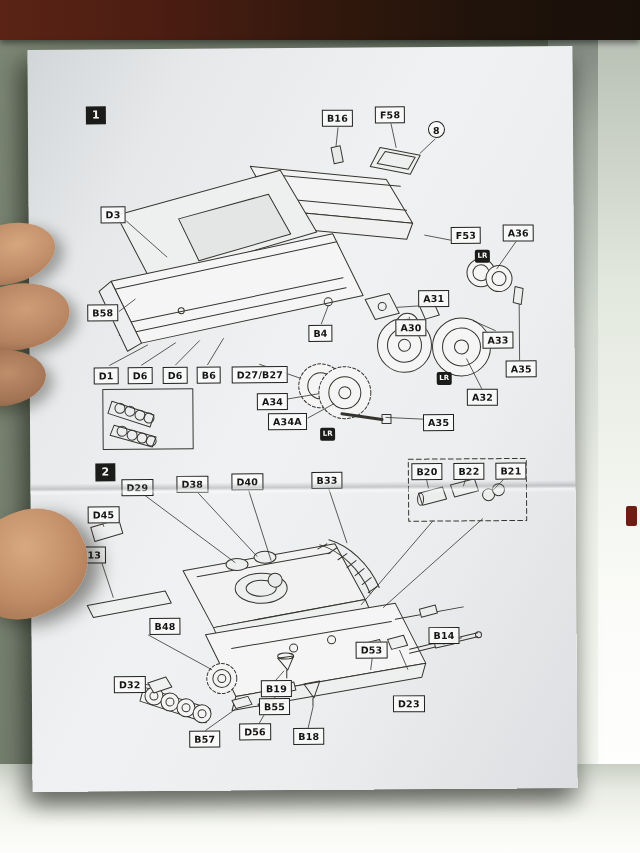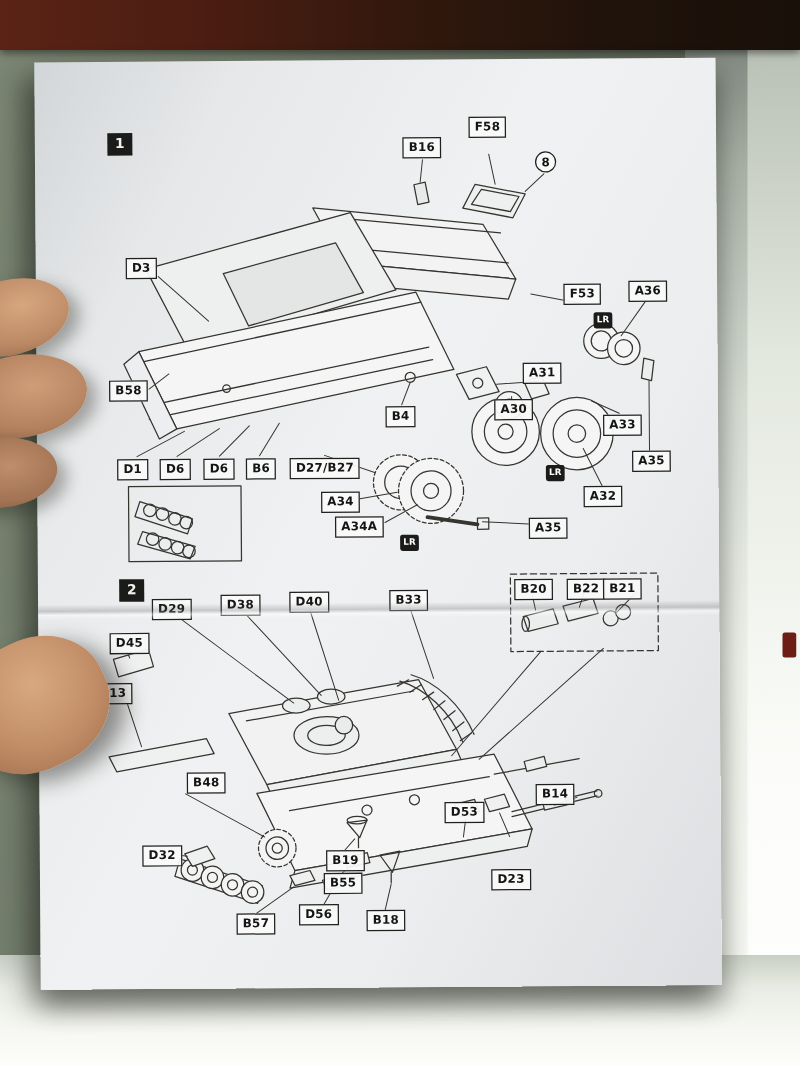--- a/index.html
+++ b/index.html
@@ -191,7 +191,7 @@
     <div class="stepnum" style="left:65px;top:414px">2</div>
 
     <div class="plabel" style="left:294px;top:62px">B16</div>
-    <div class="plabel" style="left:347px;top:46px">F58</div>
+    <div class="plabel" style="left:347px;top:59px">F58</div>
     <div class="plabel round" style="left:400px;top:74px">8</div>
     <div class="plabel" style="left:72px;top:157px">D3</div>
     <div class="plabel" style="left:422px;top:180px">F53</div>

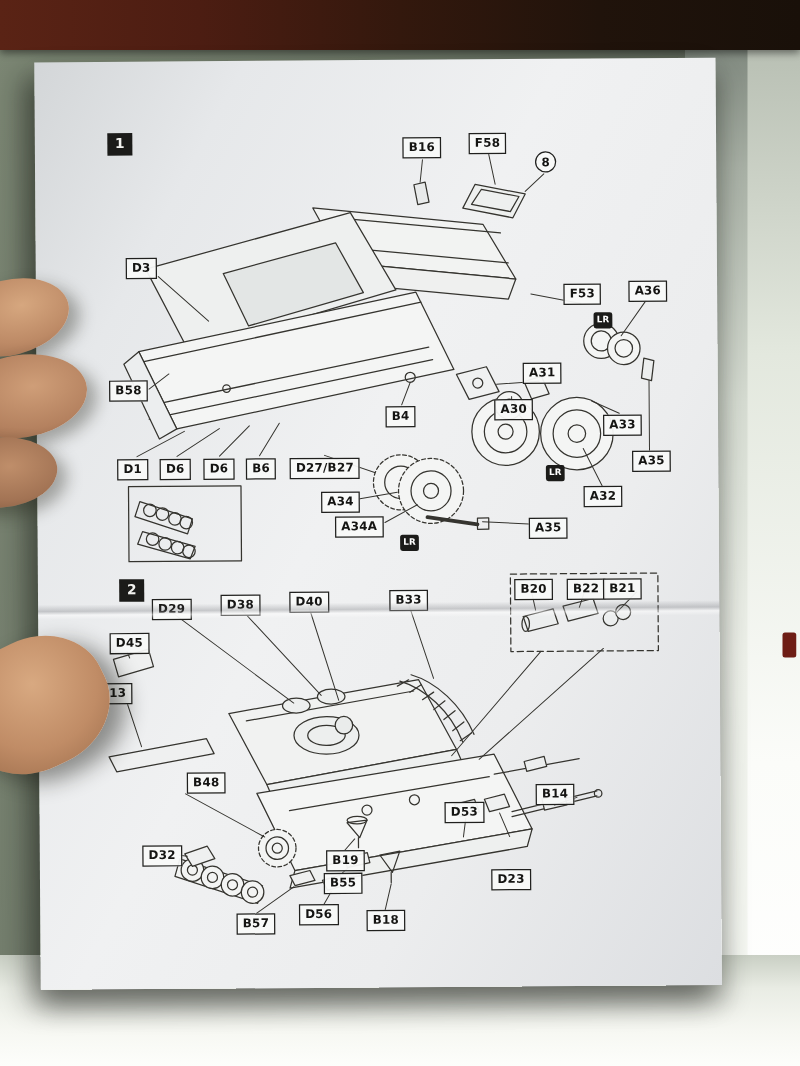--- a/index.html
+++ b/index.html
@@ -218,7 +218,7 @@
 
     <div class="plabel" style="left:381px;top:416px">B20</div>
     <div class="plabel" style="left:423px;top:416px">B22</div>
-    <div class="plabel" style="left:452px;top:416px">B21</div>
+    <div class="plabel" style="left:465px;top:416px">B21</div>
     <div class="plabel" style="left:91px;top:430px">D29</div>
     <div class="plabel" style="left:146px;top:427px">D38</div>
     <div class="plabel" style="left:201px;top:425px">D40</div>

